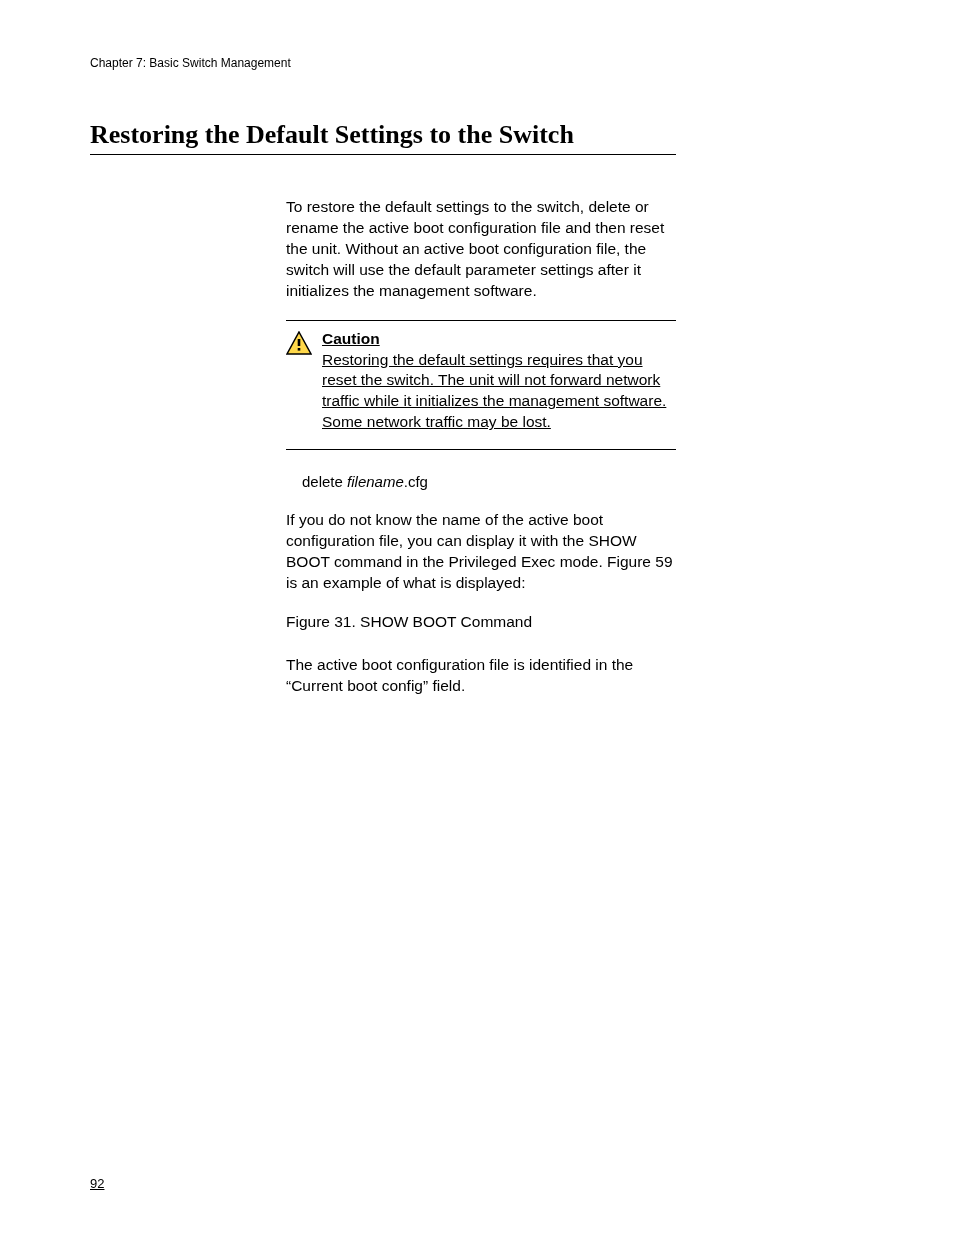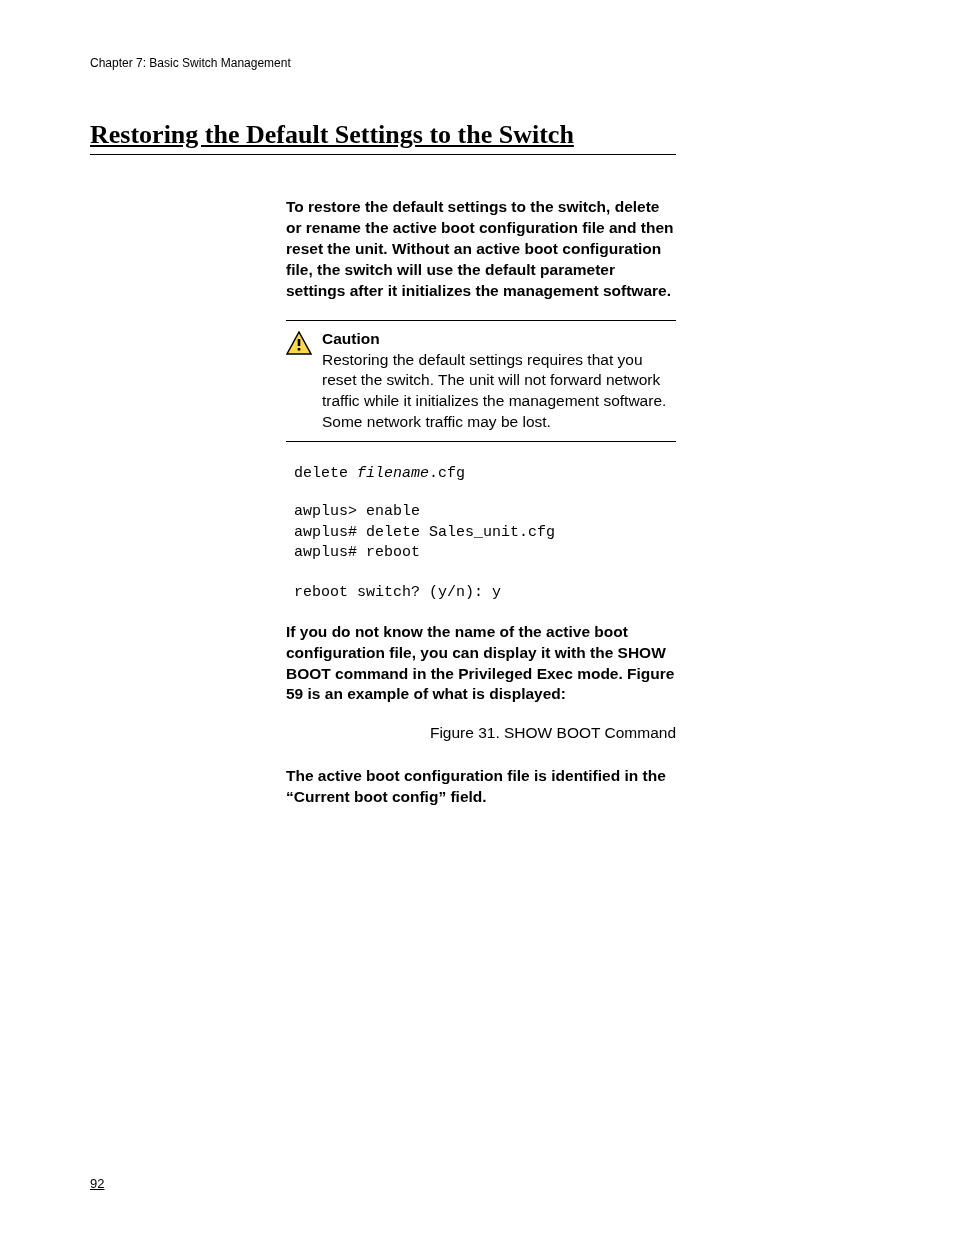--- a/index.html
+++ b/index.html
@@ -27,7 +27,6 @@
     border-bottom: 1.5px solid #000;
     padding-bottom: 4px;
     margin-bottom: 42px;
-    text-decoration: underline;
   }
   .content {
     margin-left: 196px;

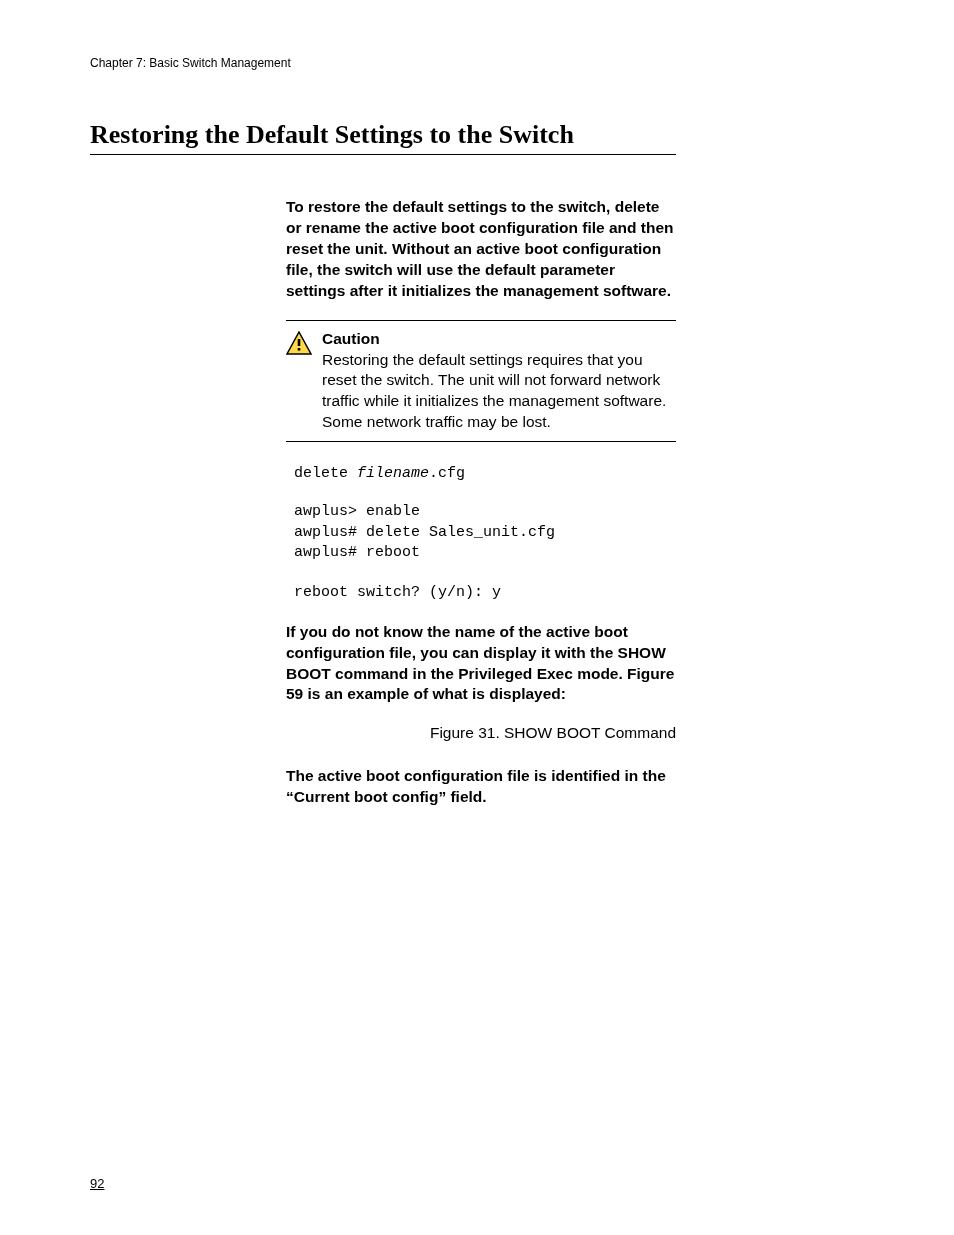--- a/index.html
+++ b/index.html
@@ -35,7 +35,6 @@
   }
   .para {
     margin: 0 0 18px 0;
-    font-weight: bold;
   }
   .caution-block {
     border-top: 1px solid #000;

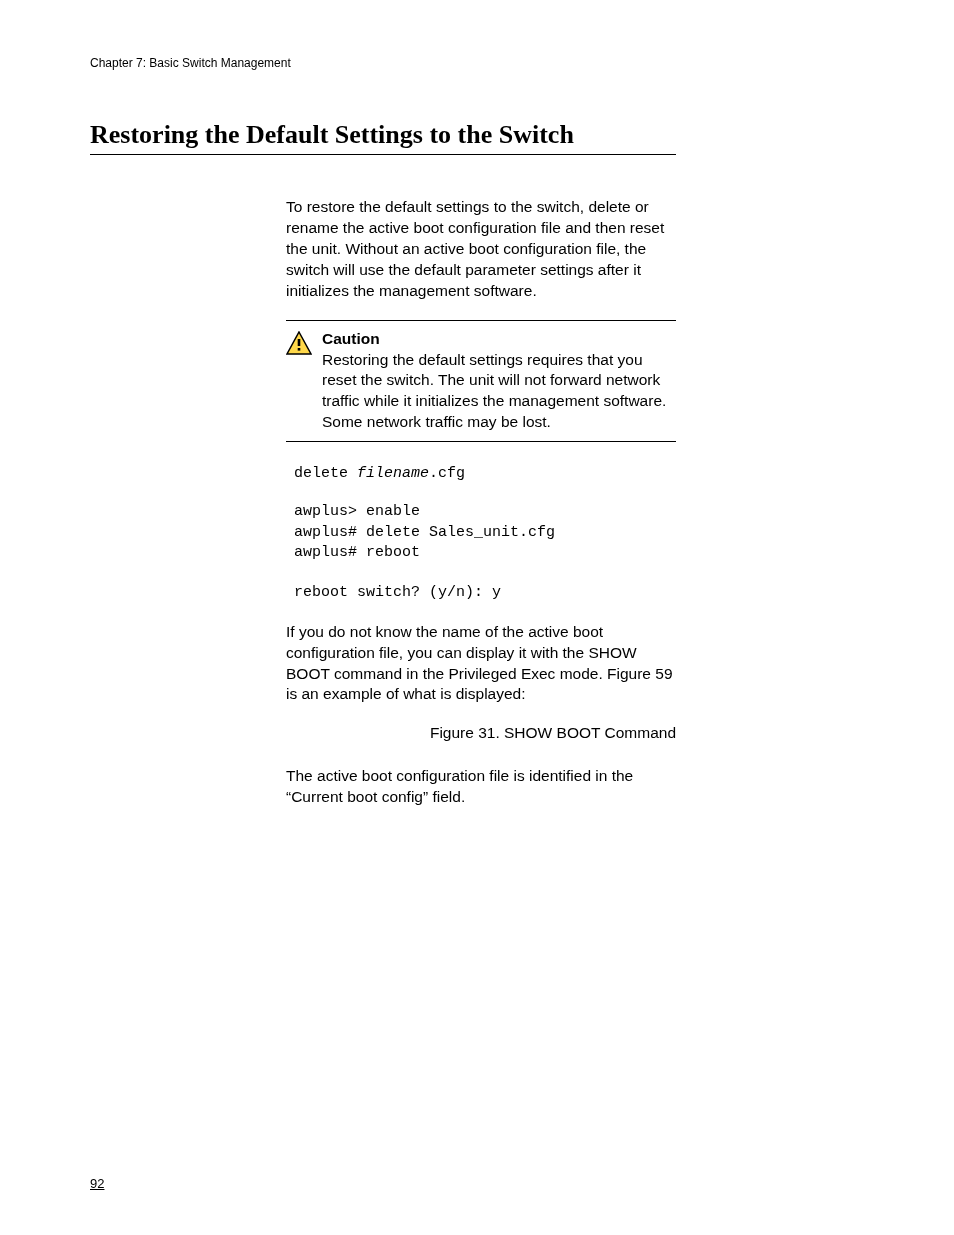--- a/index.html
+++ b/index.html
@@ -39,11 +39,12 @@
   .caution-block {
     border-top: 1px solid #000;
     border-bottom: 1px solid #000;
-    padding: 8px 0 8px 0;
+    padding: 8px 0 16px 0;
     margin: 0 0 22px 0;
     display: flex;
     align-items: flex-start;
     gap: 10px;
+    text-decoration: underline;
   }
   .caution-icon {
     flex-shrink: 0;

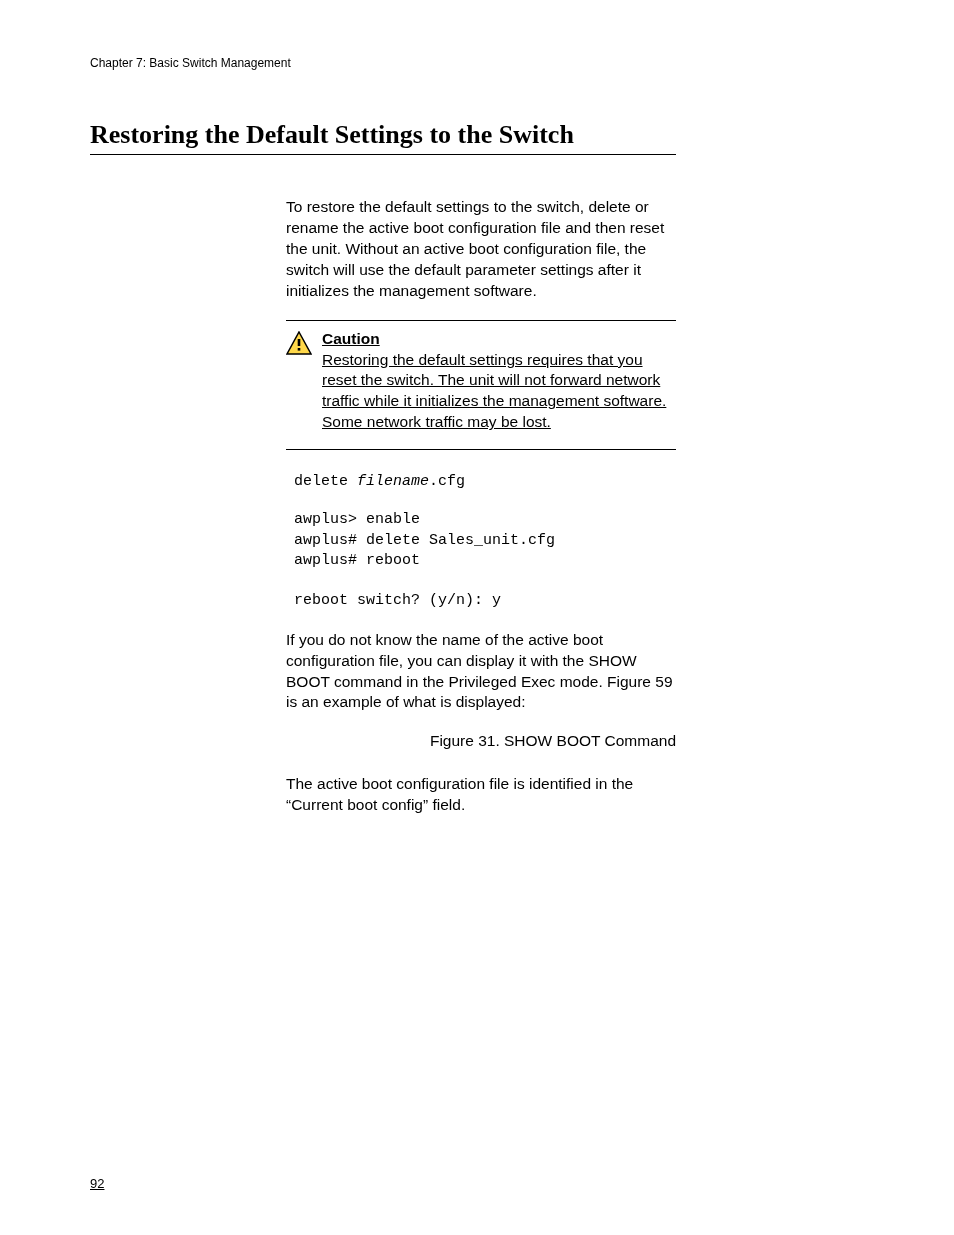--- a/index.html
+++ b/index.html
@@ -55,10 +55,10 @@
     display: block;
   }
   .code {
-    font-family: Liberation Mono, monospace;
+    font-family: Liberation Sans, sans-serif;
     font-size: 15px;
     white-space: pre;
-    margin: 0 0 18px 8px;
+    margin: 0 0 18px 16px;
     line-height: 1.35;
   }
   .code .italic {

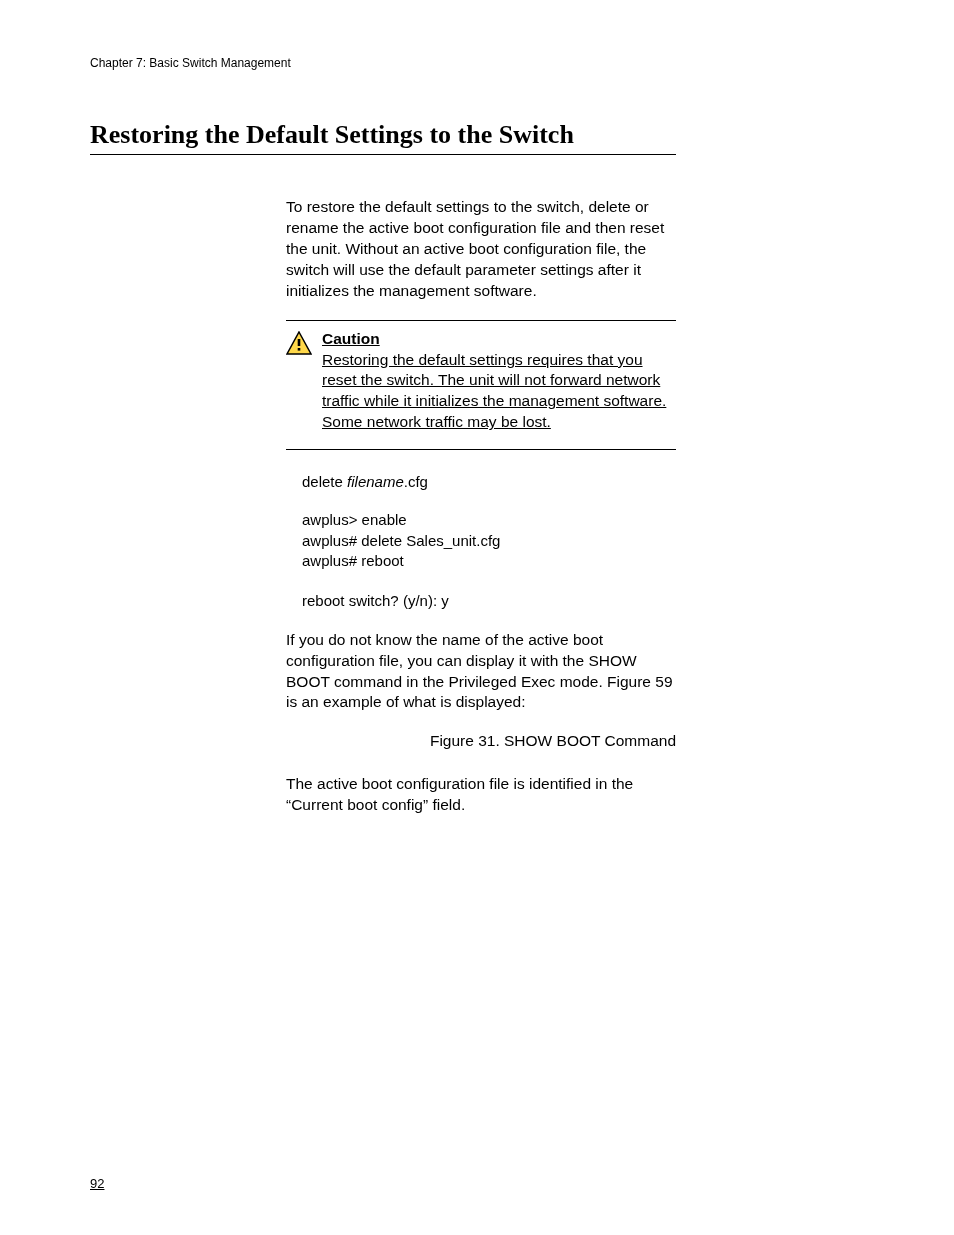--- a/index.html
+++ b/index.html
@@ -118,11 +118,6 @@
     <div class="code"><span>delete </span><span class="italic">filename</span><span>.cfg</span></div>
 
 
-    <div class="code">awplus&gt; enable
-awplus# delete Sales_unit.cfg
-awplus# reboot
-
-reboot switch? (y/n): y</div>
 
     <p class="para">If you do not know the name of the active boot configuration file, you can display it with the SHOW BOOT command in the Privileged Exec mode. Figure 59 is an example of what is displayed:</p>
 

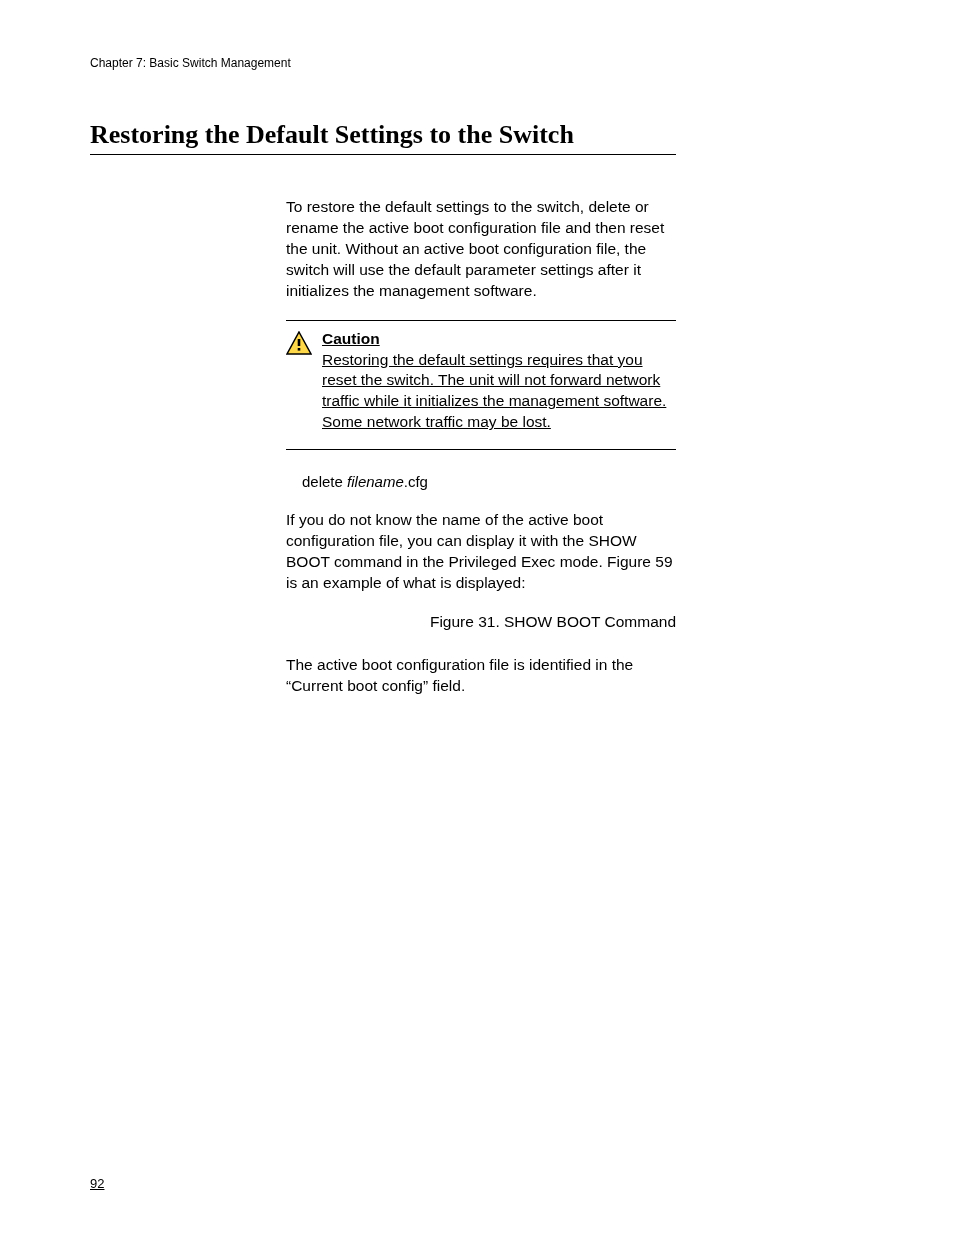--- a/index.html
+++ b/index.html
@@ -75,7 +75,7 @@
     line-height: 1.35;
   }
   .figure-caption {
-    text-align: right;
+    text-align: left;
     font-size: 15.5px;
     margin: 0 0 22px 0;
   }

